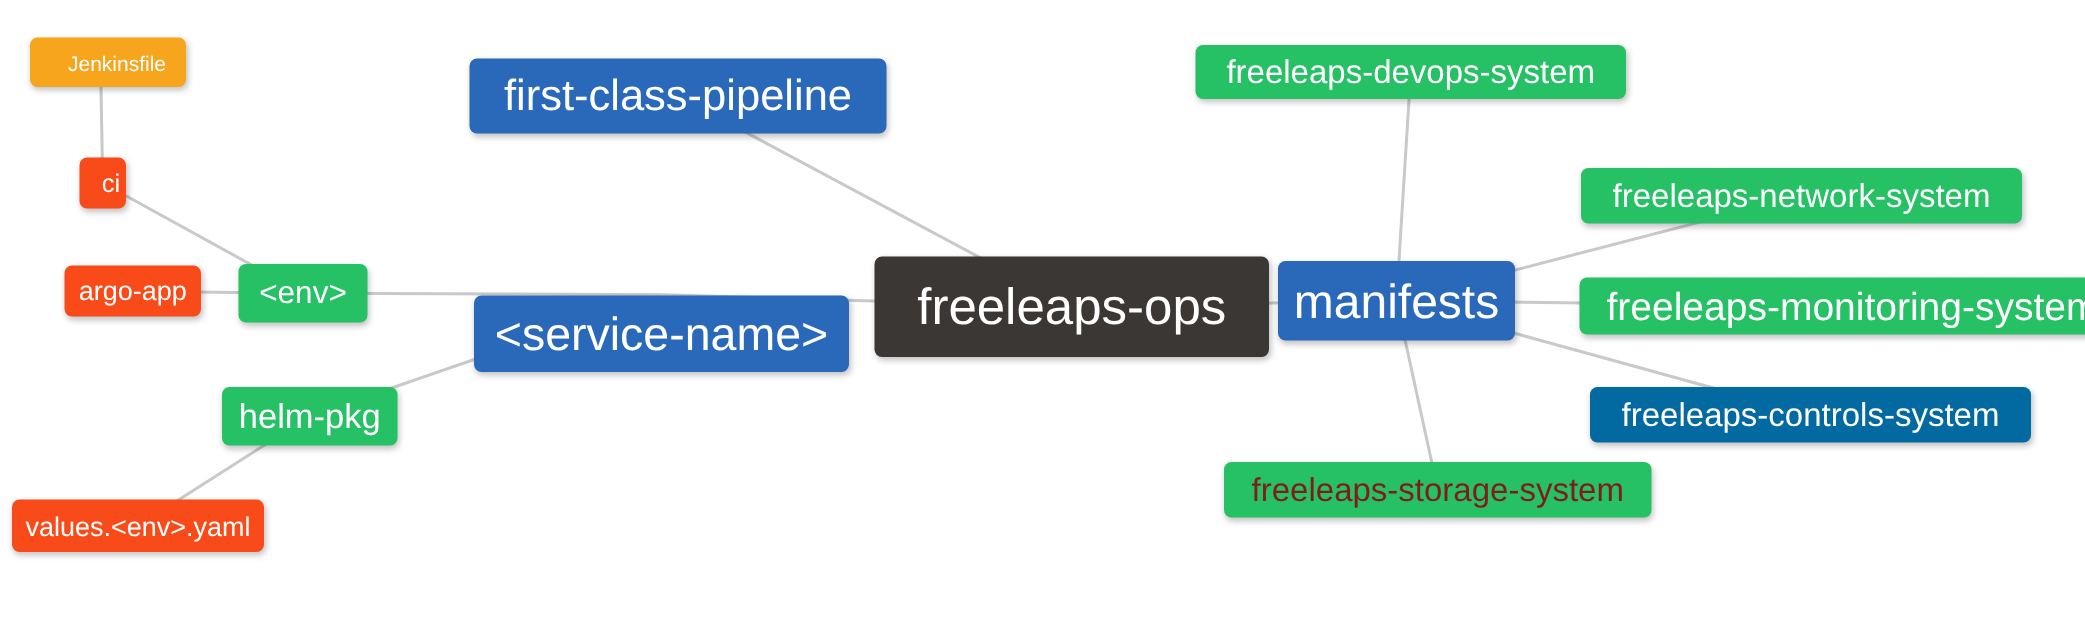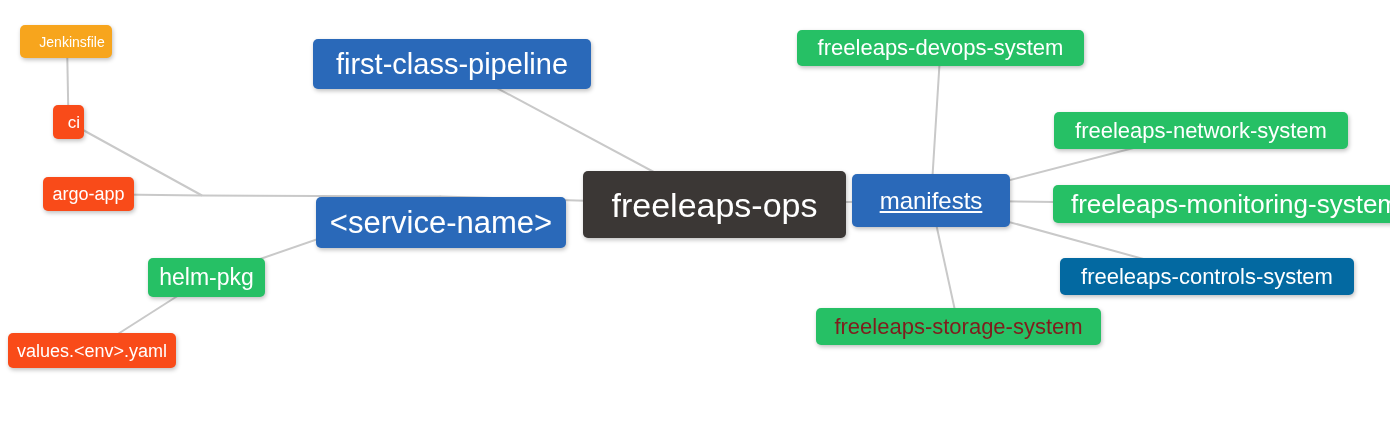--- a/index.html
+++ b/index.html
@@ -60,7 +60,7 @@
       <line x1="931" y1="200.5" x2="958.5" y2="326.5" stroke="#c9c9c9"></line>
     </svg>
 
-<div class="node" style="left: 20px; top: 25px; width: 92px; height: 33px; background: rgb(247, 165, 29); color: rgb(255, 255, 255); font-size: 14px; padding-left: 12px;">Jenkinsfile</div>
+<div class="node" style="left: 20px; top: 25px; width: 104px; height: 33px; background: rgb(247, 165, 29); color: rgb(255, 255, 255); font-size: 14px; padding-left: 12px;">Jenkinsfile</div>
     <div class="node" style="left: 53px; top: 105px; width: 31px; height: 34px; background: rgb(249, 75, 25); color: rgb(255, 255, 255); font-size: 17px; padding-left: 11px;">ci</div>
     <div class="node" style="left: 43px; top: 177px; width: 91px; height: 34px; background: rgb(249, 75, 25); color: rgb(255, 255, 255); font-size: 18px;">argo-app</div>
     <div class="node" style="left: 148px; top: 258px; width: 117px; height: 39px; background: rgb(38, 192, 101); color: rgb(255, 255, 255); font-size: 23px;">helm-pkg</div>

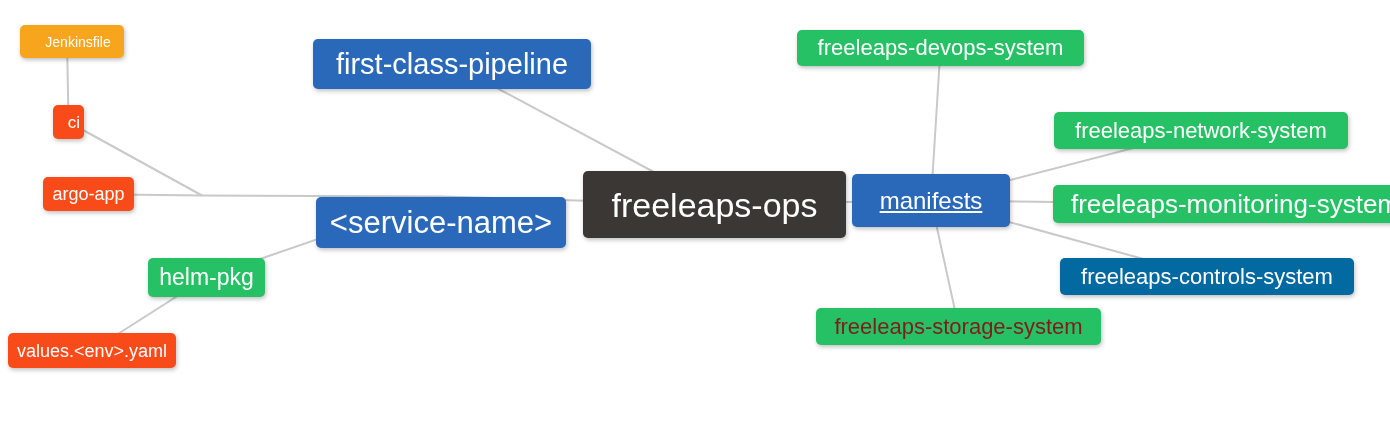--- a/index.html
+++ b/index.html
@@ -63,6 +63,7 @@
 <div class="node" style="left: 20px; top: 25px; width: 104px; height: 33px; background: rgb(247, 165, 29); color: rgb(255, 255, 255); font-size: 14px; padding-left: 12px;">Jenkinsfile</div>
     <div class="node" style="left: 53px; top: 105px; width: 31px; height: 34px; background: rgb(249, 75, 25); color: rgb(255, 255, 255); font-size: 17px; padding-left: 11px;">ci</div>
     <div class="node" style="left: 43px; top: 177px; width: 91px; height: 34px; background: rgb(249, 75, 25); color: rgb(255, 255, 255); font-size: 18px;">argo-app</div>
+    <div class="node" style="left: 159px; top: 176px; width: 86px; height: 39px; background: rgb(38, 192, 101); color: rgb(255, 255, 255); font-size: 21px;">&lt;env&gt;</div>
     <div class="node" style="left: 148px; top: 258px; width: 117px; height: 39px; background: rgb(38, 192, 101); color: rgb(255, 255, 255); font-size: 23px;">helm-pkg</div>
     <div class="node" style="left: 8px; top: 333px; width: 168px; height: 35px; background: rgb(249, 75, 25); color: rgb(255, 255, 255); font-size: 18px;">values.&lt;env&gt;.yaml</div>
     <div class="node" style="left: 313px; top: 39px; width: 278px; height: 50px; background: rgb(42, 105, 185); color: rgb(255, 255, 255); font-size: 29px;">first-class-pipeline</div>

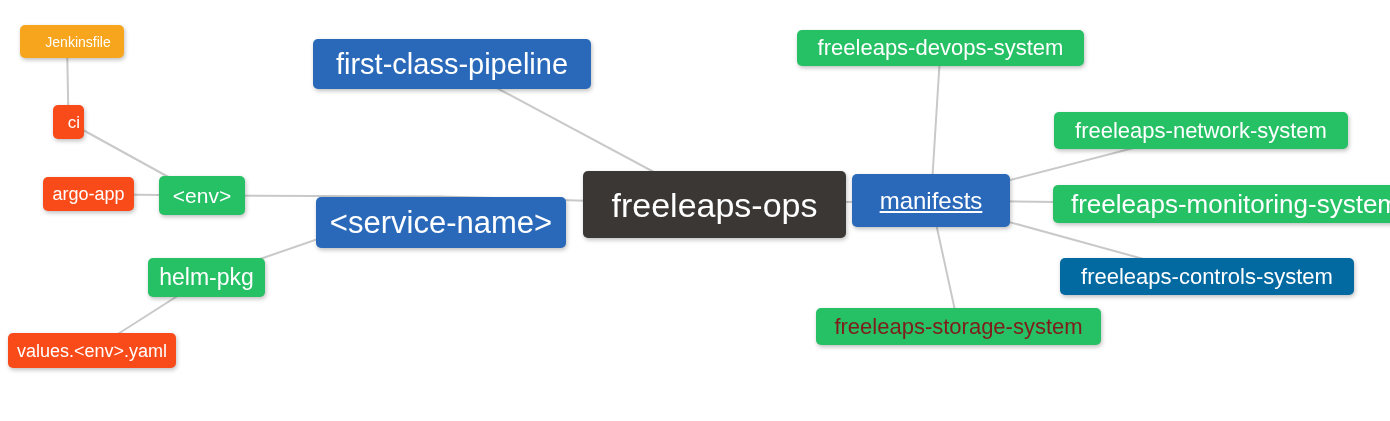--- a/index.html
+++ b/index.html
@@ -69,7 +69,7 @@
     <div class="node" style="left: 313px; top: 39px; width: 278px; height: 50px; background: rgb(42, 105, 185); color: rgb(255, 255, 255); font-size: 29px;">first-class-pipeline</div>
     <div class="node" style="left: 316px; top: 171px; width: 250px; height: 51px; background: rgb(42, 105, 185); color: rgb(255, 255, 255); font-size: 31px; margin-top: 26px;">&lt;service-name&gt;</div>
     <div class="node" style="left: 583px; top: 171px; width: 263px; height: 67px; background: rgb(59, 55, 53); color: rgb(255, 255, 255); font-size: 34px;">freeleaps-ops</div>
-    <div class="node" style="left: 852px; top: 174px; width: 158px; height: 53px; background: rgb(42, 105, 185); color: rgb(255, 255, 255); font-size: 24px; text-decoration: underline;">manifests</div>
+    <div class="node" style="left: 852px; top: 174px; width: 158px; height: 53px; background: rgb(42, 105, 185); color: rgb(255, 255, 255); font-size: 32px;">manifests</div>
     <div class="node" style="left: 797px; top: 30px; width: 287px; height: 36px; background: rgb(38, 192, 101); color: rgb(255, 255, 255); font-size: 22px;">freeleaps-devops-system</div>
     <div class="node" style="left: 1054px; top: 112px; width: 294px; height: 37px; background: rgb(38, 192, 101); color: rgb(255, 255, 255); font-size: 22px;">freeleaps-network-system</div>
     <div class="node" style="left: 1053px; top: 185px; width: 364px; height: 38px; background: rgb(38, 192, 101); color: rgb(255, 255, 255); font-size: 26px;">freeleaps-monitoring-system</div>

